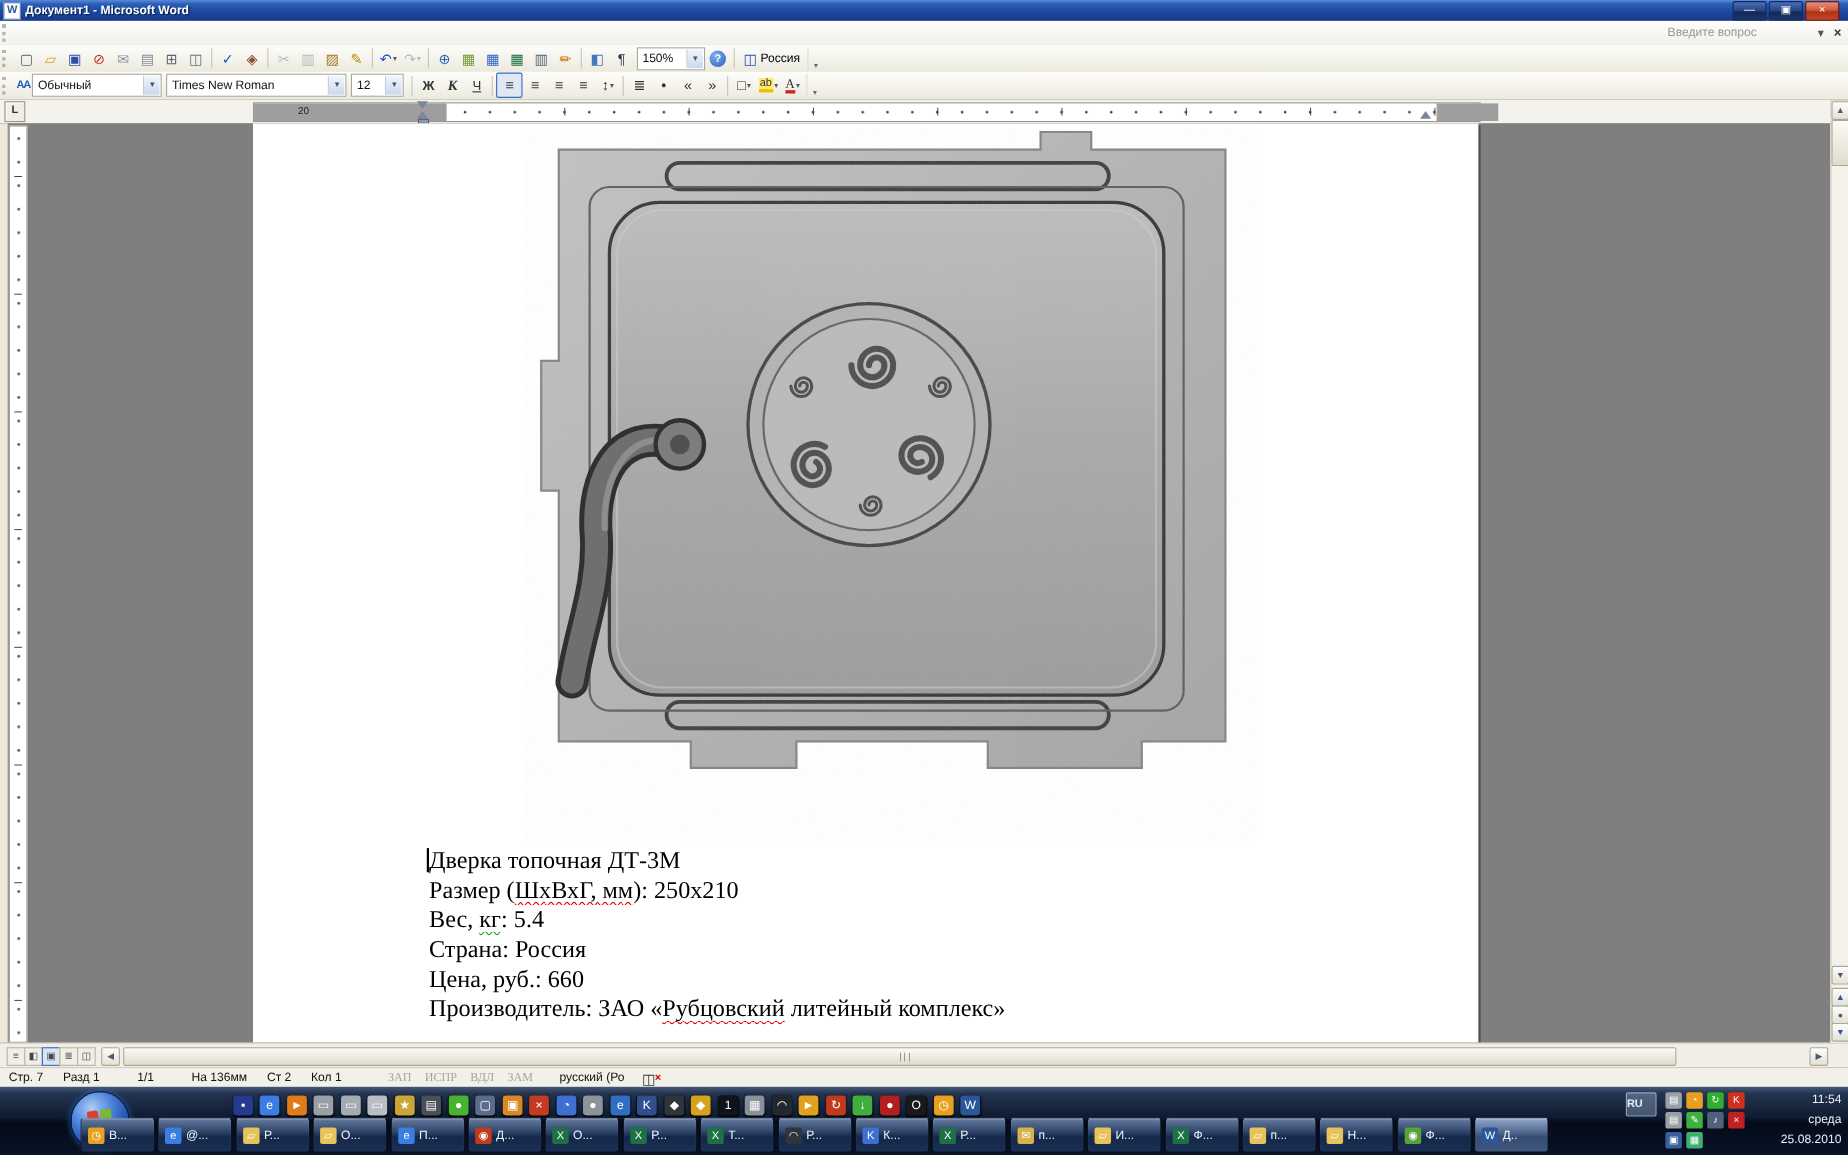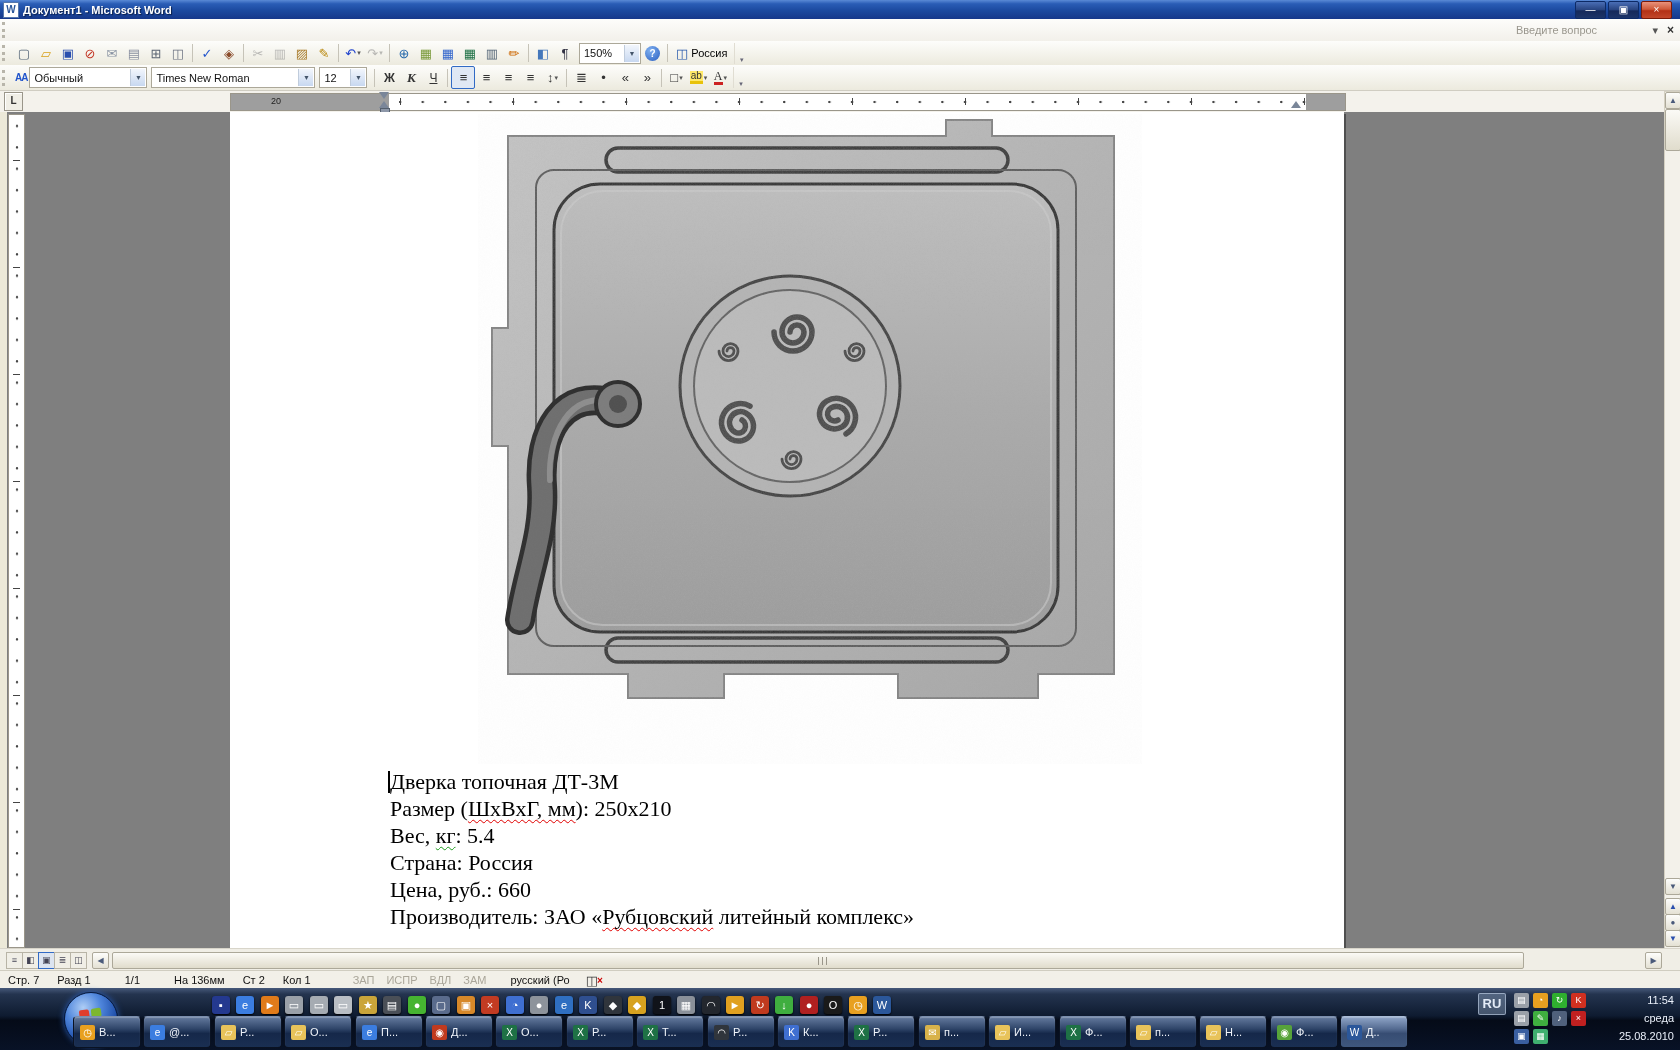--- a/index.html
+++ b/index.html
@@ -69,7 +69,7 @@
     background-size:113px 7px,22.6px 16px;
     background-position:56px 4px,0 0;
     background-repeat:repeat-x,repeat;}
-  .hruler-gray{position:absolute;top:0;bottom:0;background:#9e9e9e;border:0;}
+  .hruler-gray{position:absolute;top:0;bottom:0;background:#9e9e9e;border:0;padding-left:17px;}
   .ruler-num{position:absolute;top:2px;font-size:9px;color:#333;transform:translateX(-50%);background:transparent;}
   .ruler-num.in-margin{color:#222;}
   #indent-first{left:379px;top:1px;width:0;height:0;border-left:5px solid transparent;border-right:5px solid transparent;border-top:7px solid #7a8699;}

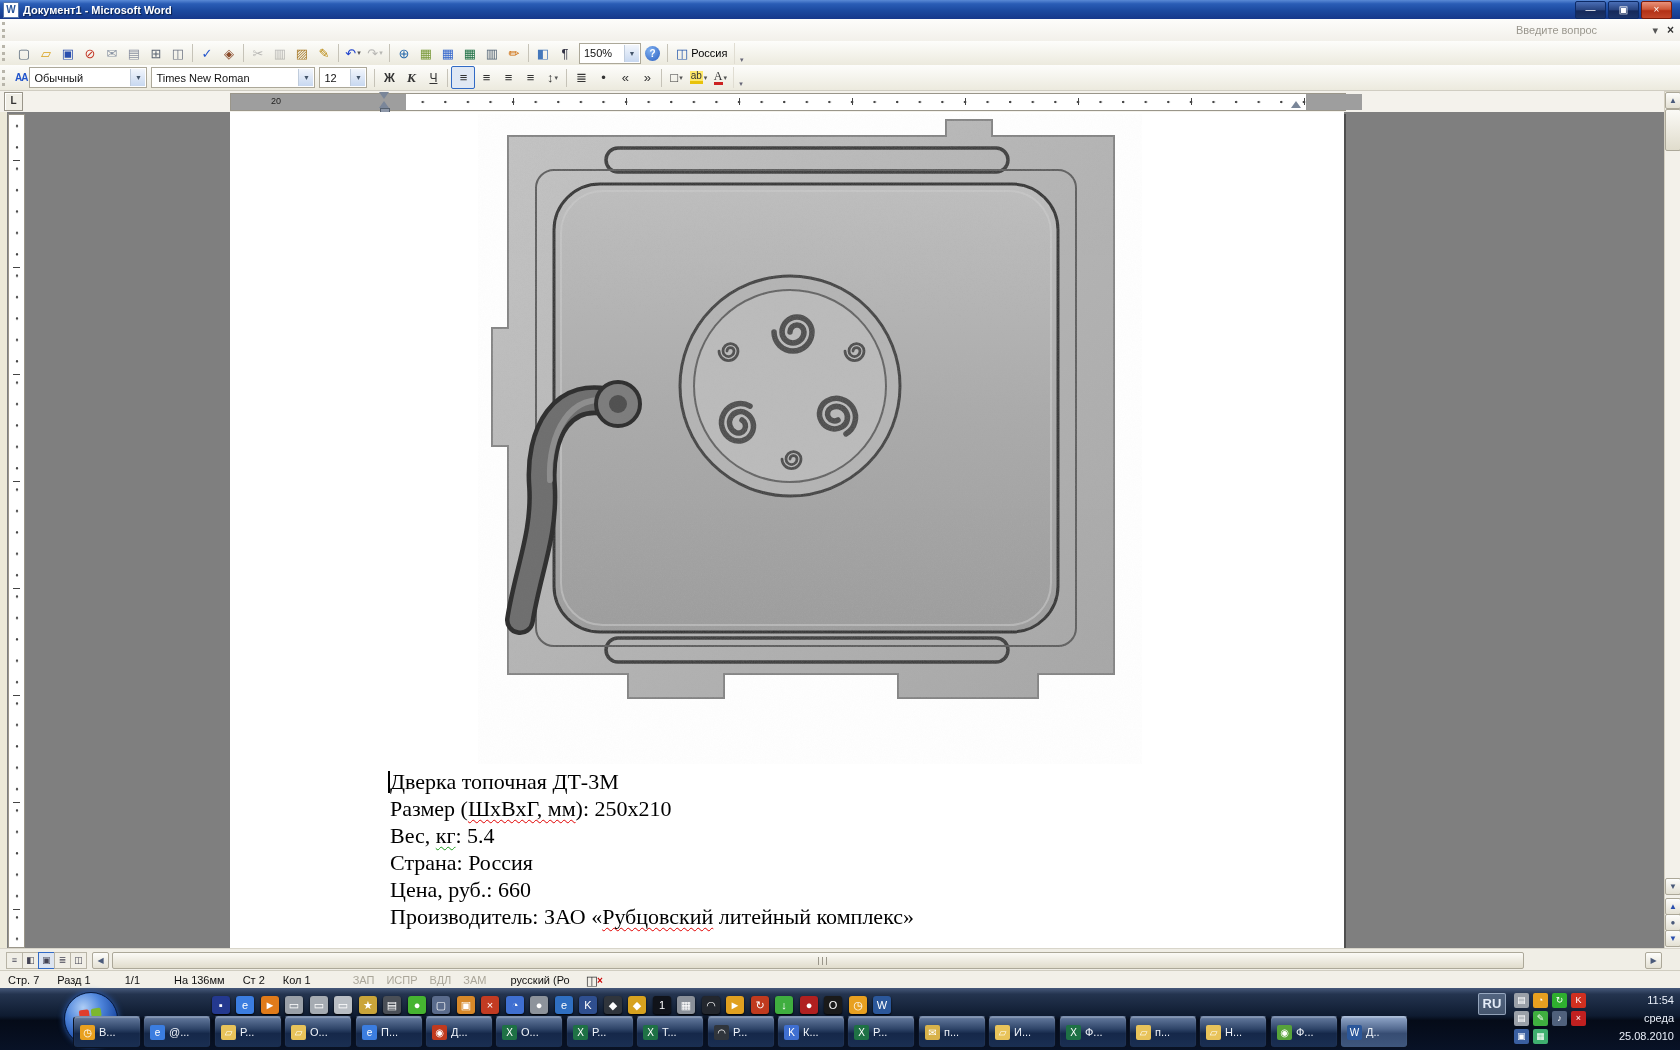--- a/index.html
+++ b/index.html
@@ -113,7 +113,7 @@
     display:flex;align-items:center;color:#111;}
   #statusbar span{margin-right:0;}
   .st{margin-left:18px;white-space:nowrap;}
-  .st-flag{margin-left:12px;color:#aaa69a;}
+  .st-flag{margin-left:12px;color:#aaa69a;font-family:Liberation Serif, serif;}
   #spell-icon{position:relative;margin-left:16px;font-size:13px;color:#333;}
   #spell-icon .sx{position:absolute;right:-5px;top:2px;color:#cc0000;font-size:10px;font-weight:bold;}
 

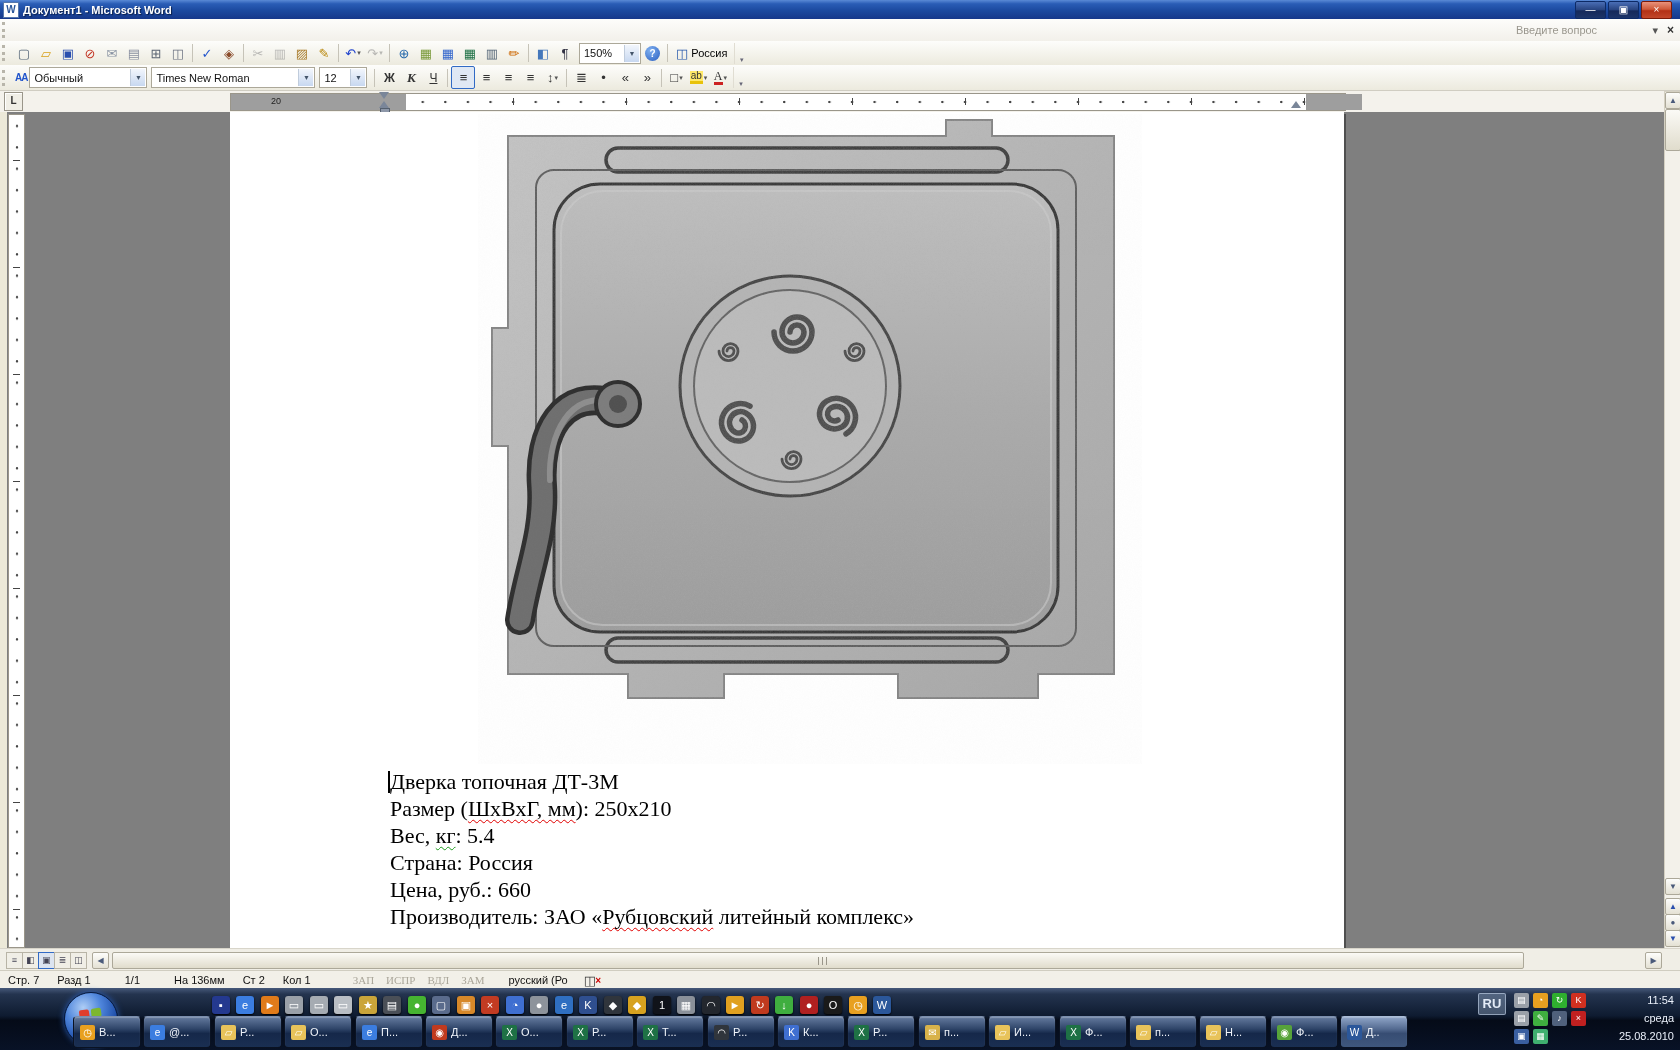--- a/index.html
+++ b/index.html
@@ -136,8 +136,8 @@
     color:#fff;font-size:10px;line-height:15px;text-align:center;flex:none;}
   .task-label{font-size:11px;white-space:nowrap;overflow:hidden;}
   #lang-box{left:1478px;top:5px;width:26px;height:20px;background:rgba(170,192,222,.35);
-    border:1px solid rgba(210,224,245,.55);border-radius:2px;color:#e4ecf8;font-size:13px;font-weight:bold;
-    text-align:center;line-height:19px;}
+    border:1px solid rgba(210,224,245,.55);border-radius:2px;color:#e4ecf8;font-size:10px;font-weight:bold;
+    text-align:left;line-height:19px;}
   .tray-icon{position:absolute;width:15px;height:15px;border-radius:2px;background:var(--c,#777);
     color:#fff;font-size:9px;line-height:15px;text-align:center;}
   #clock-block{left:1592px;top:3px;width:82px;text-align:right;color:#eaf0fa;line-height:18px;font-size:11px;}

